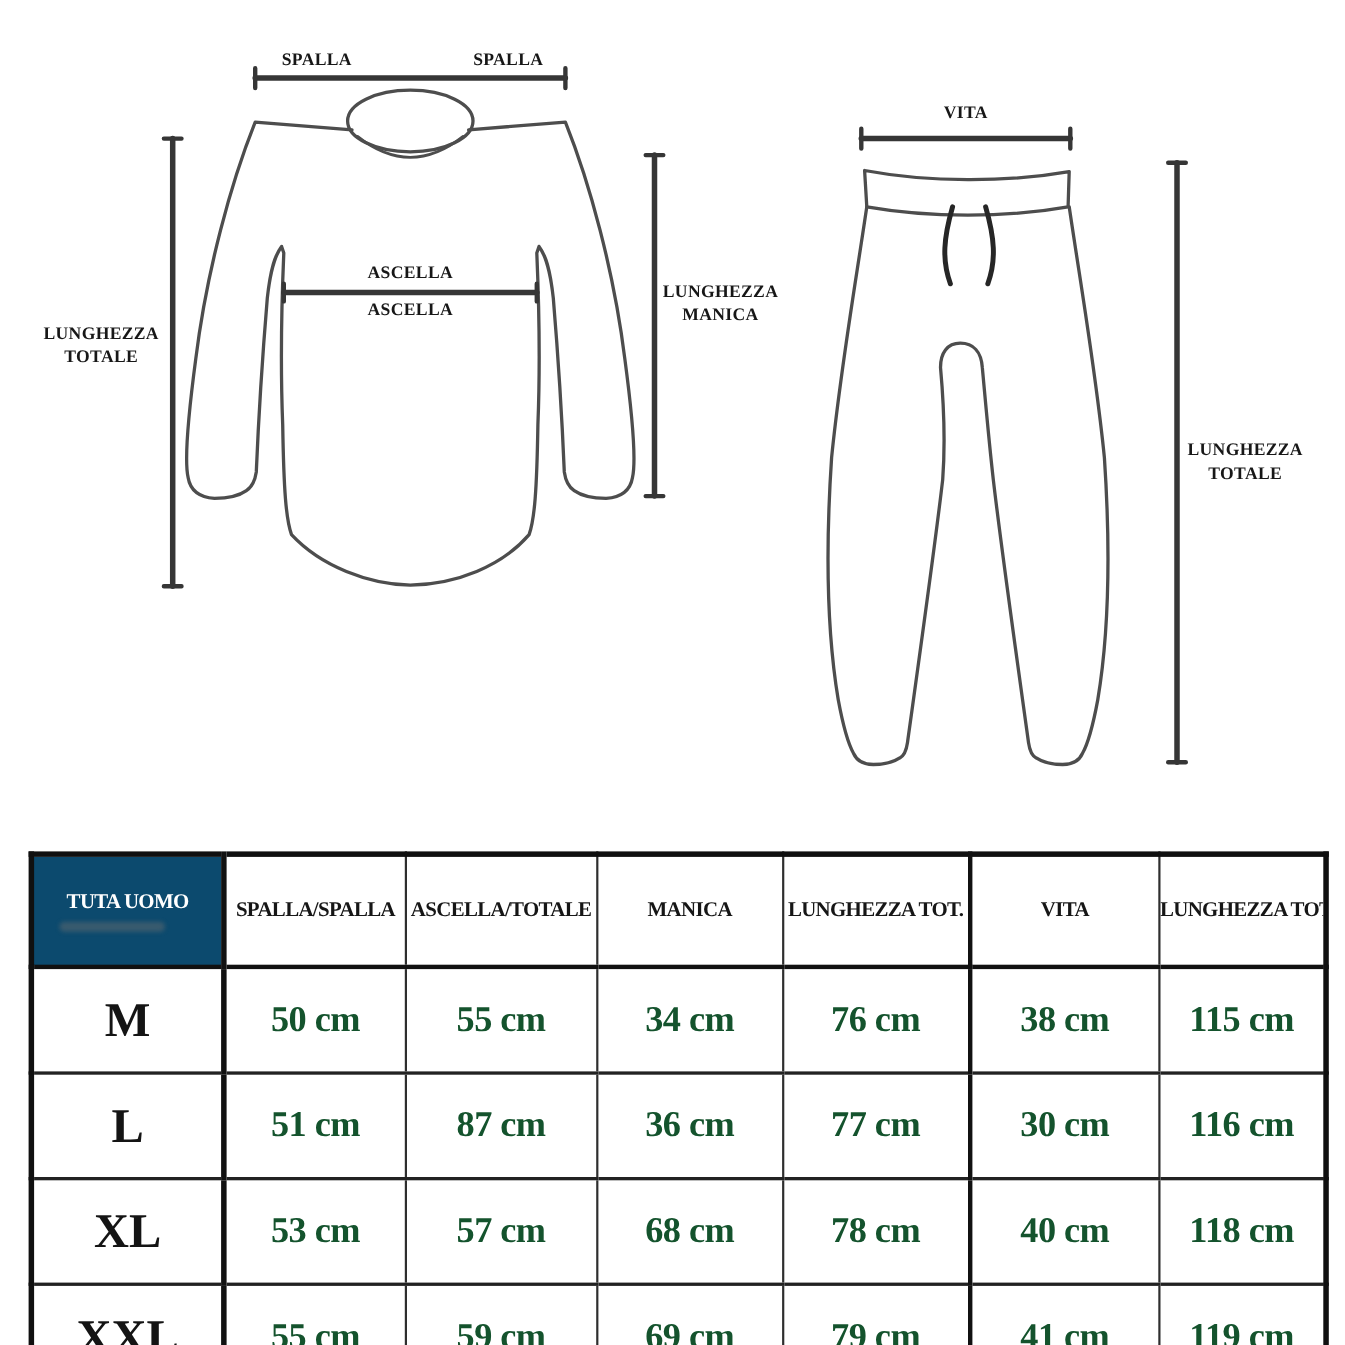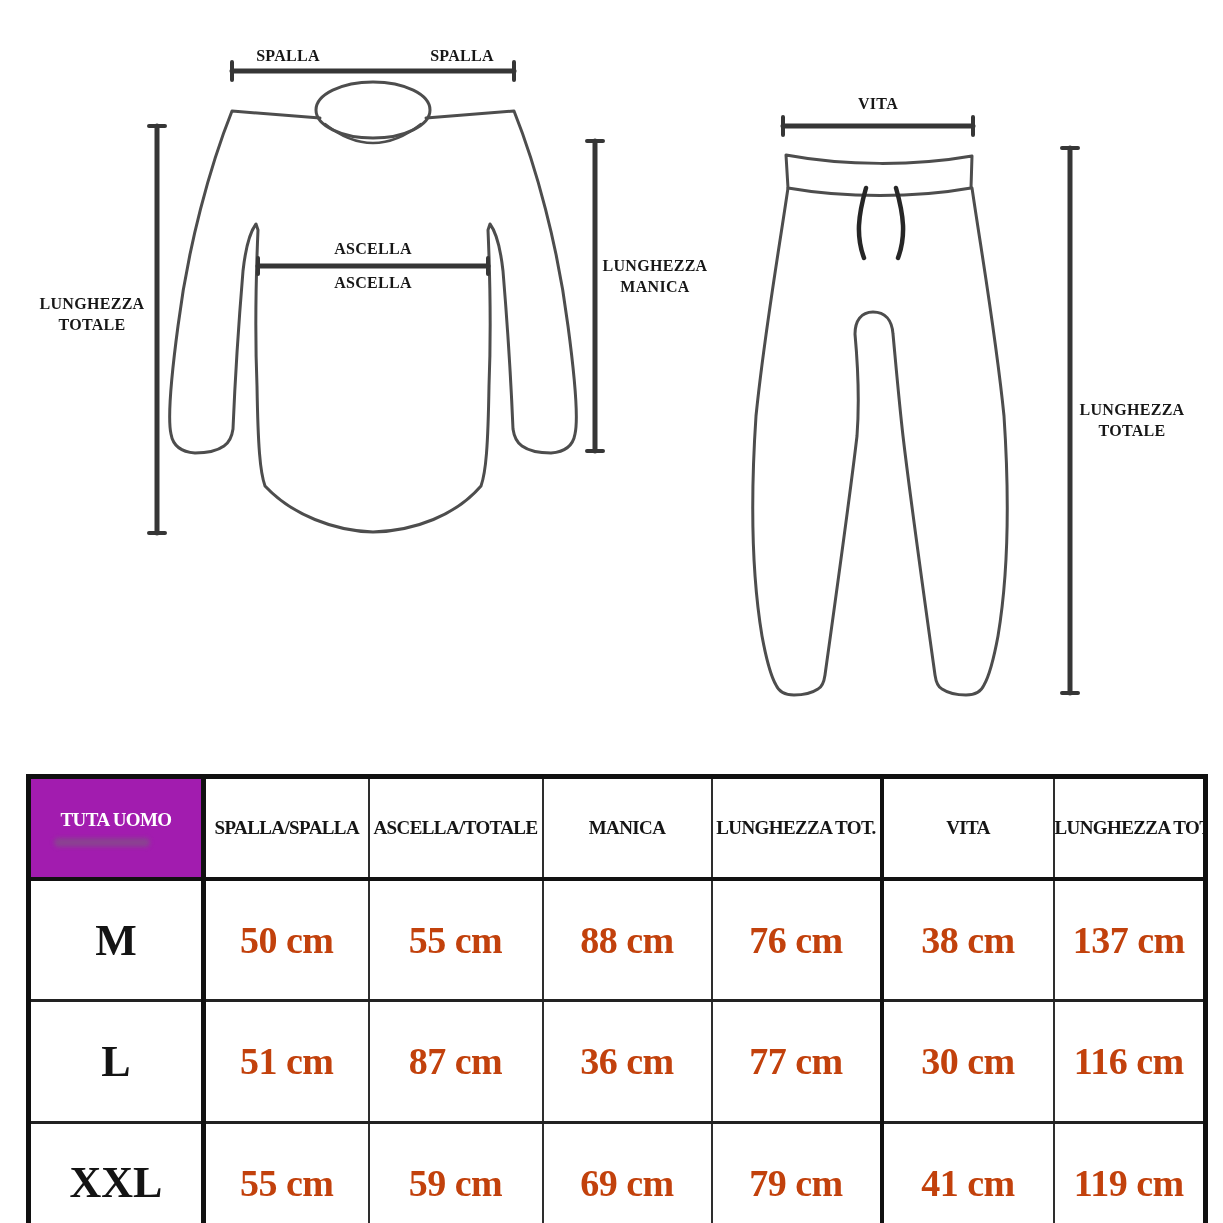--- a/index.html
+++ b/index.html
@@ -64,7 +64,7 @@
   .size-table th:nth-child(5), .size-table td:nth-child(5) { border-right: 4px solid #111111; }
 
   .th-black {
-    background: #a21caf;
+    background: #0c4a6e;
     color: #ffffff;
     font-size: 19px;
     letter-spacing: 0.4px;

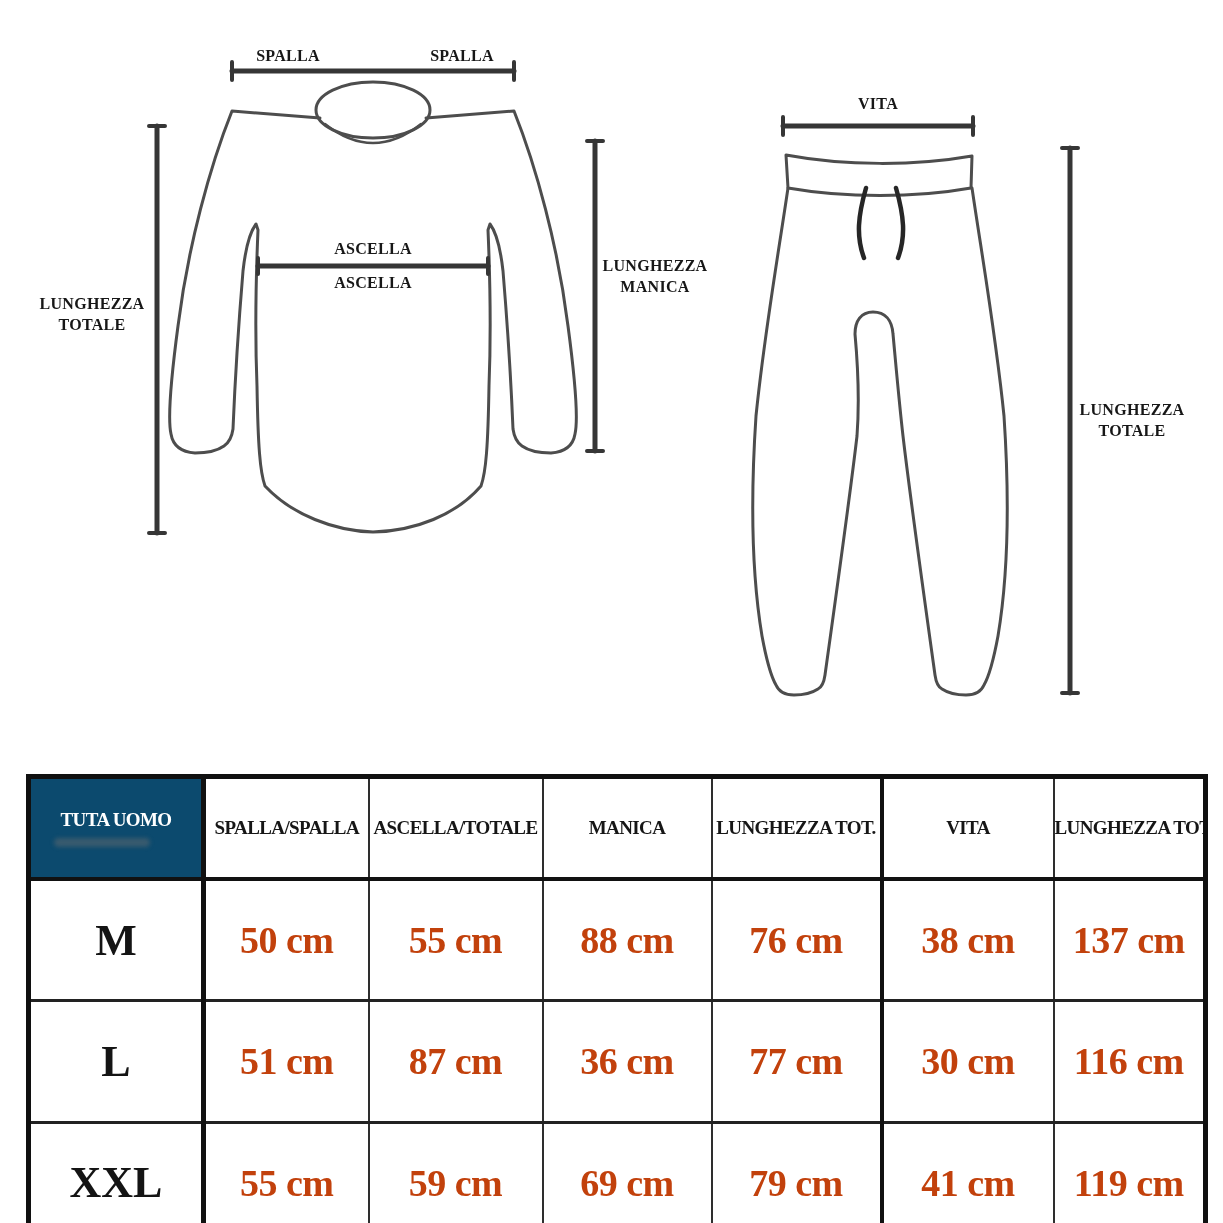--- a/index.html
+++ b/index.html
@@ -80,7 +80,7 @@
     filter: blur(2px);
   }
   .cell-size  { font-size: 44px; font-weight: 700; color: #141414; }
-  .cell-value { font-size: 38px; font-weight: 700; color: #c2410c; letter-spacing: -0.5px; }
+  .cell-value { font-size: 33px; font-weight: 700; color: #14532d; letter-spacing: -0.5px; }
 </style>
 </head>
 <body>

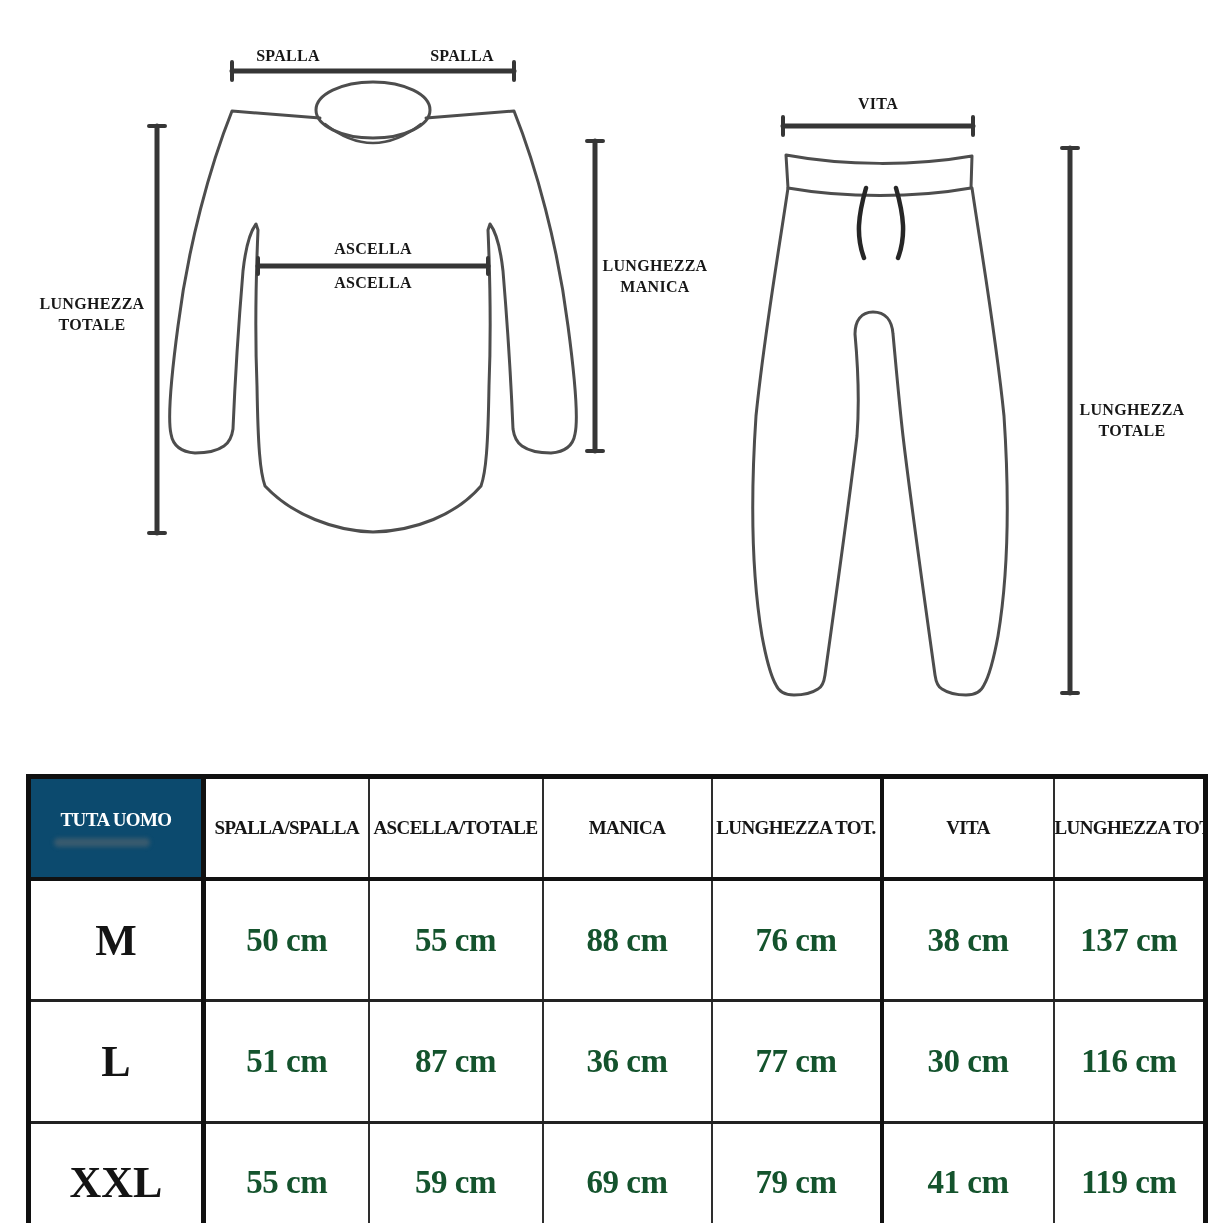--- a/index.html
+++ b/index.html
@@ -235,7 +235,7 @@
         <td class="cell-size">M</td>
         <td class="cell-value">50 cm</td>
         <td class="cell-value">55 cm</td>
-        <td class="cell-value">88 cm</td>
+        <td class="cell-value">34 cm</td>
         <td class="cell-value">76 cm</td>
         <td class="cell-value">38 cm</td>
         <td class="cell-value">137 cm</td>

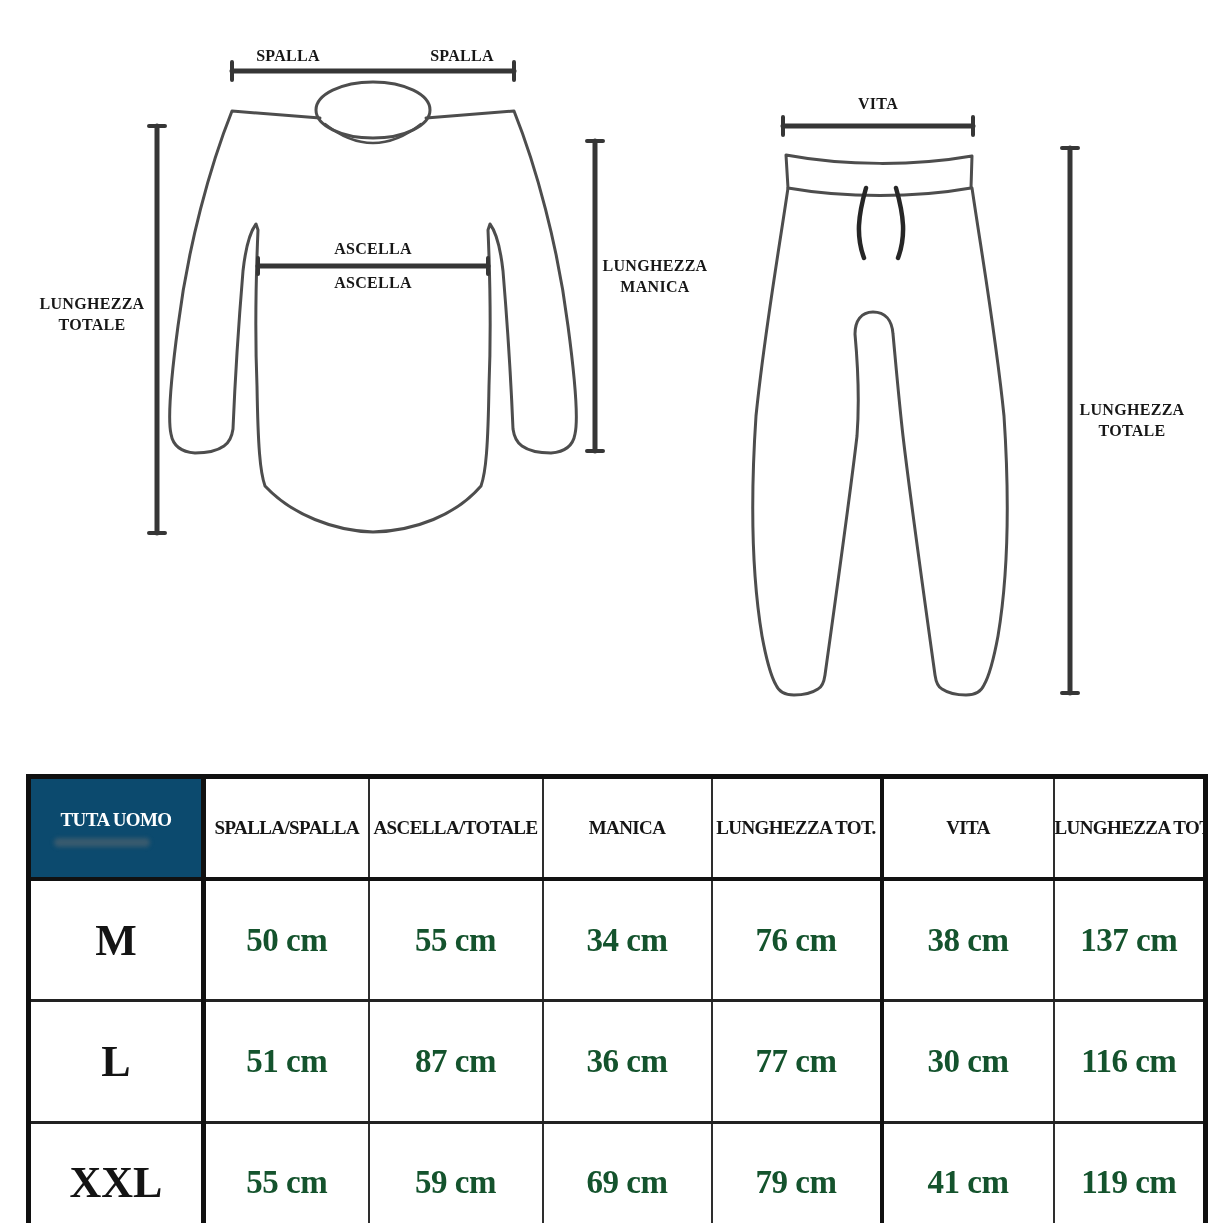--- a/index.html
+++ b/index.html
@@ -238,7 +238,7 @@
         <td class="cell-value">34 cm</td>
         <td class="cell-value">76 cm</td>
         <td class="cell-value">38 cm</td>
-        <td class="cell-value">137 cm</td>
+        <td class="cell-value">115 cm</td>
       </tr>
       <tr>
         <td class="cell-size">L</td>

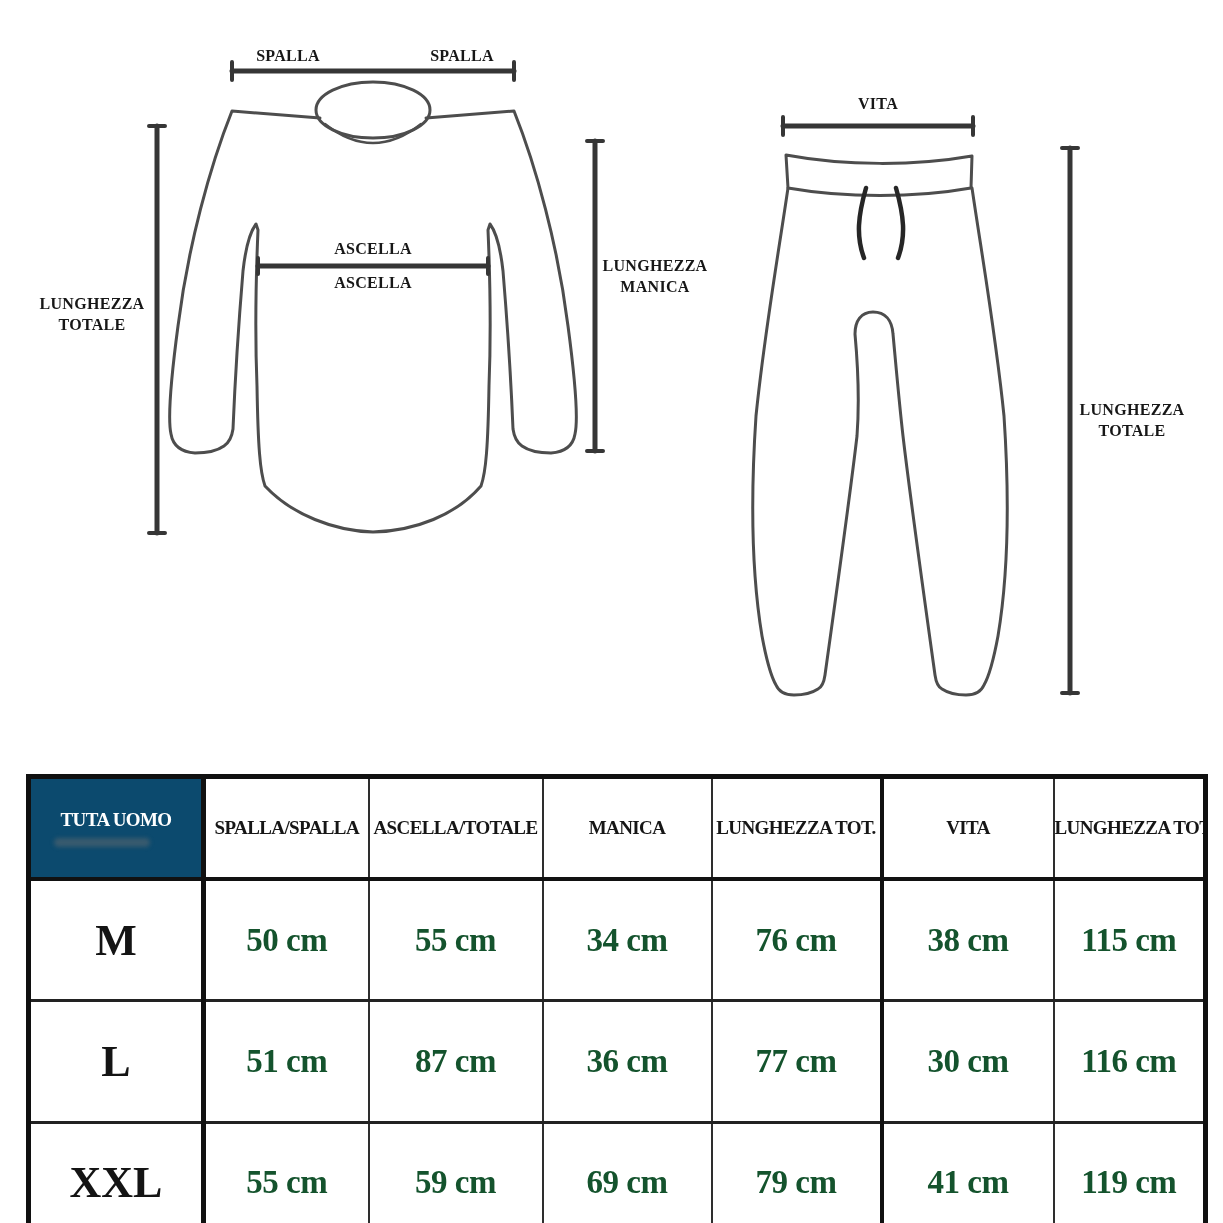--- a/index.html
+++ b/index.html
@@ -250,6 +250,15 @@
         <td class="cell-value">116 cm</td>
       </tr>
       <tr>
+        <td class="cell-size">XL</td>
+        <td class="cell-value">53 cm</td>
+        <td class="cell-value">57 cm</td>
+        <td class="cell-value">68 cm</td>
+        <td class="cell-value">78 cm</td>
+        <td class="cell-value">40 cm</td>
+        <td class="cell-value">118 cm</td>
+      </tr>
+      <tr>
         <td class="cell-size">XXL</td>
         <td class="cell-value">55 cm</td>
         <td class="cell-value">59 cm</td>

